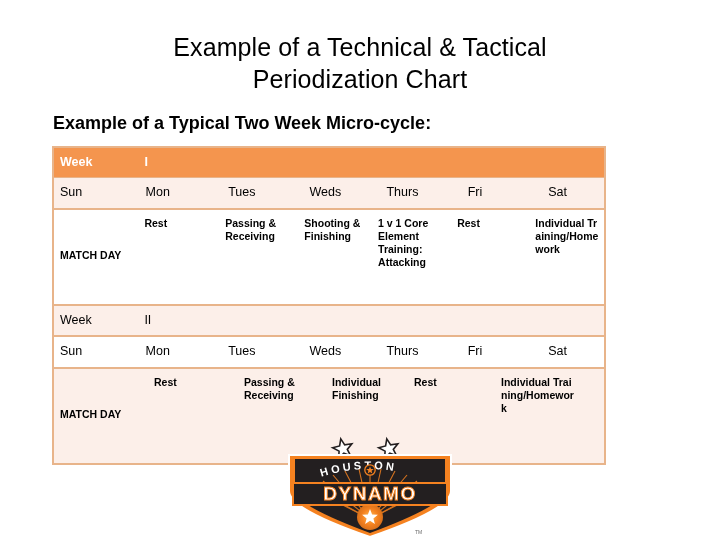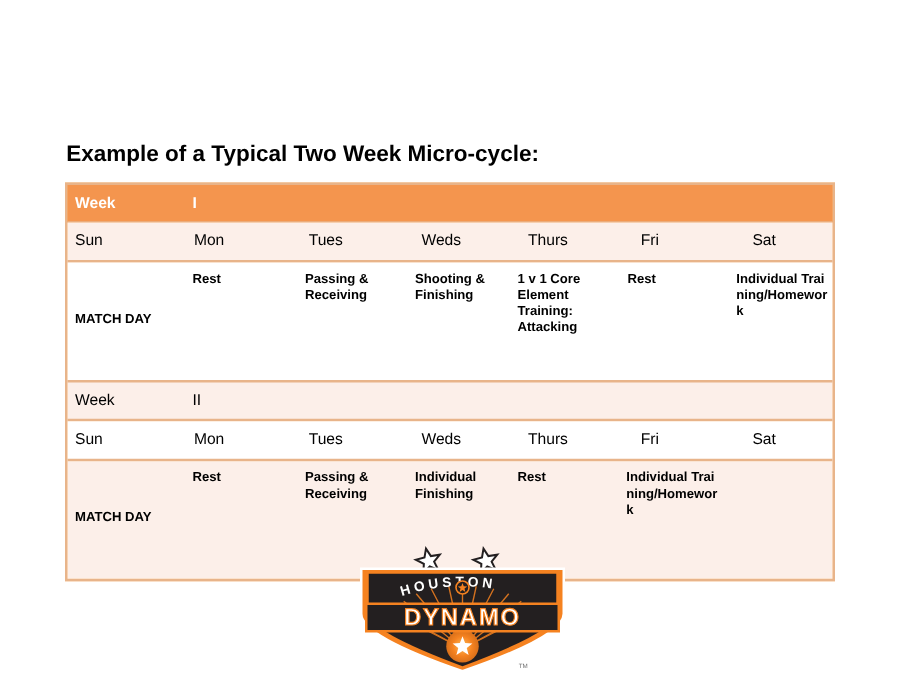--- a/index.html
+++ b/index.html
@@ -134,6 +134,10 @@
 
 <div class="page">
 
+  <div class="title">
+    <span>Example of a Technical &amp; Tactical</span>
+    <span class="l2">Periodization Chart</span>
+  </div>
 
   <div class="subtitle">Example of a Typical Two Week Micro-cycle:</div>
 

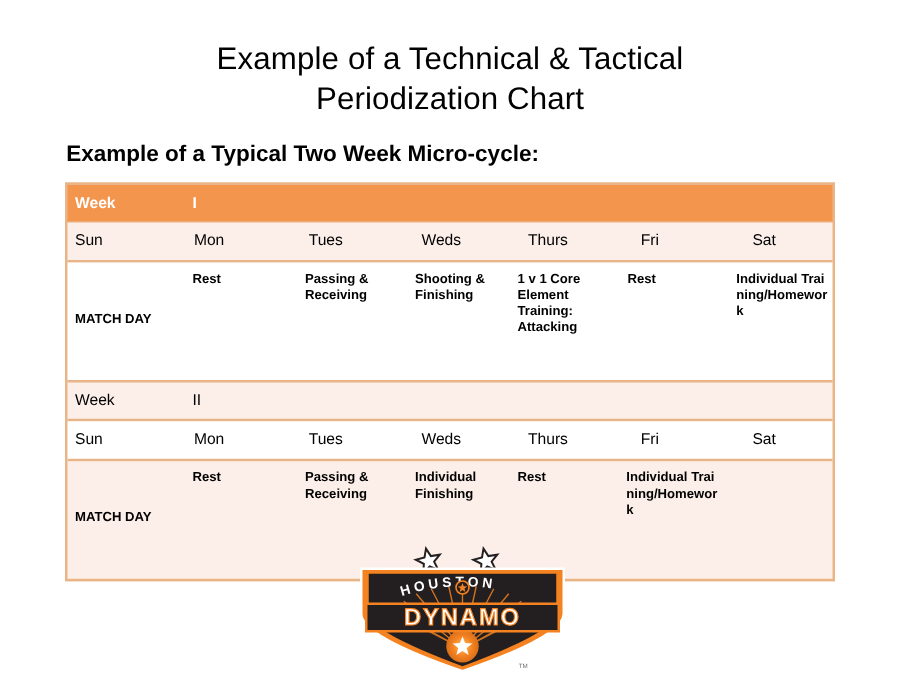--- a/index.html
+++ b/index.html
@@ -40,10 +40,10 @@
   .table{
     position:absolute;
     left:52px;top:146px;
-    width:616px;
+    width:554px;
     border:2px solid #E8B48A;
     box-sizing:border-box;
-    background:#fdba74;
+    background:#0c4a6e;
   }
   .row{
     display:flex;

